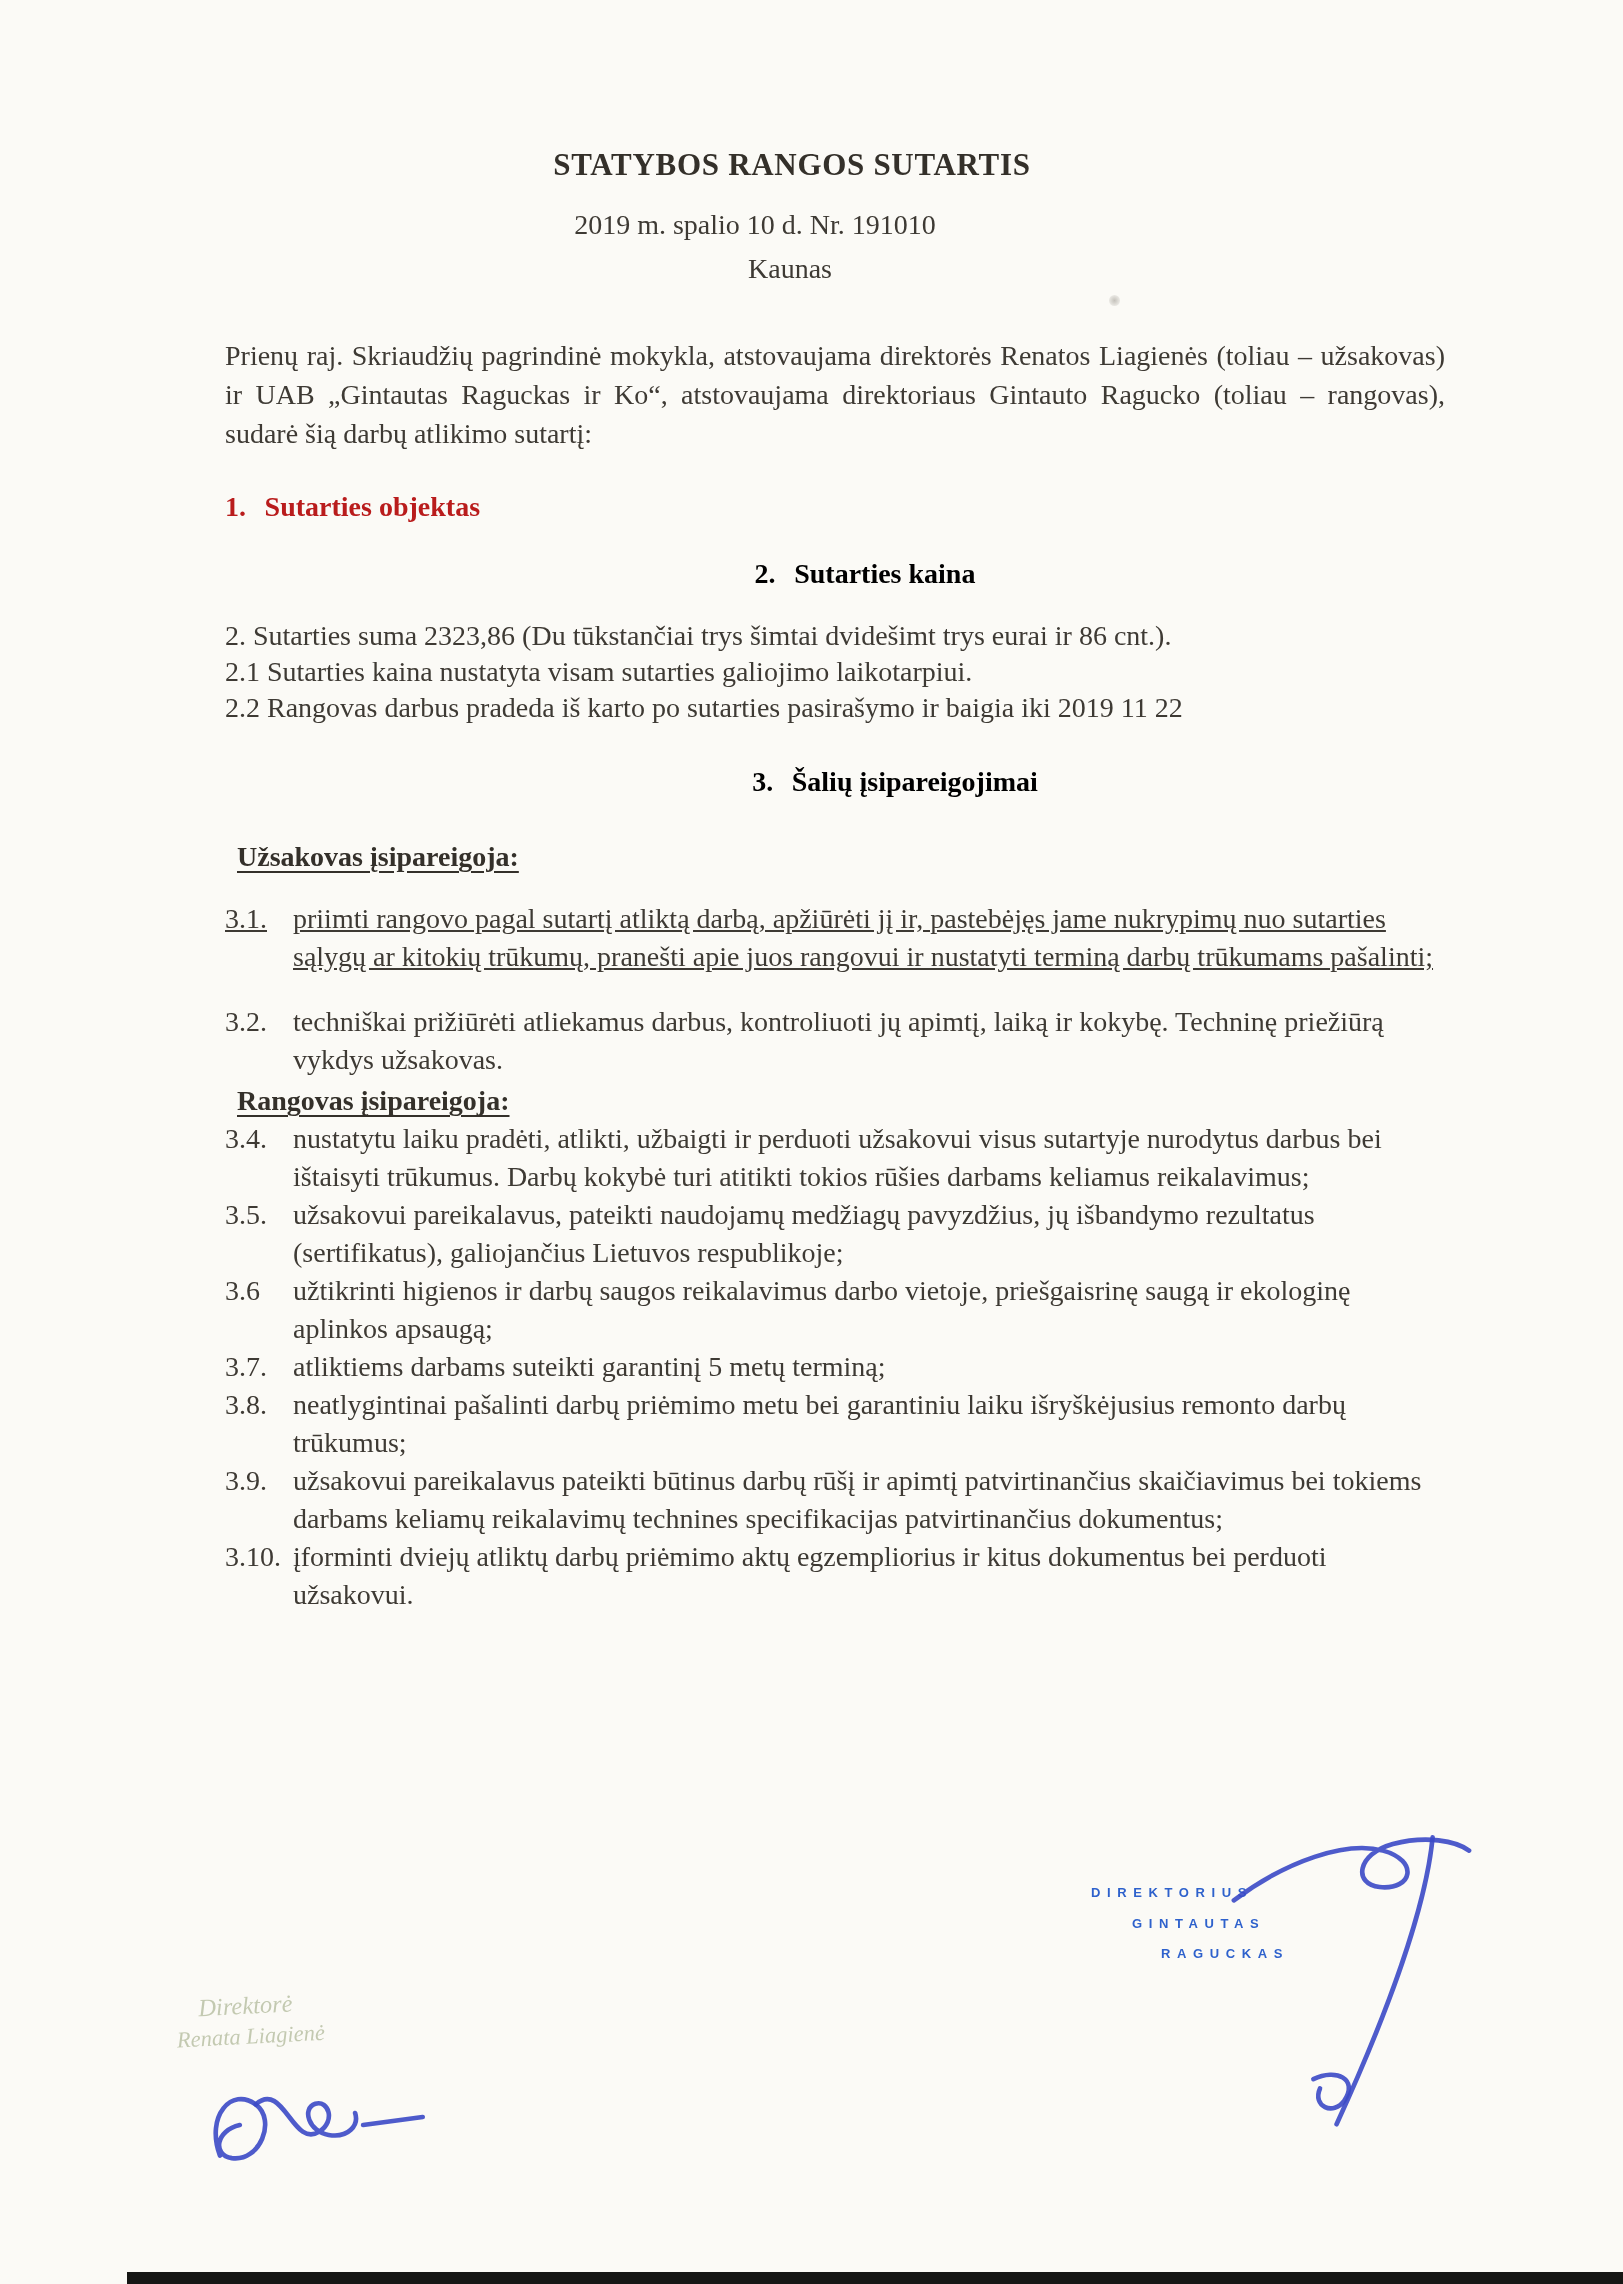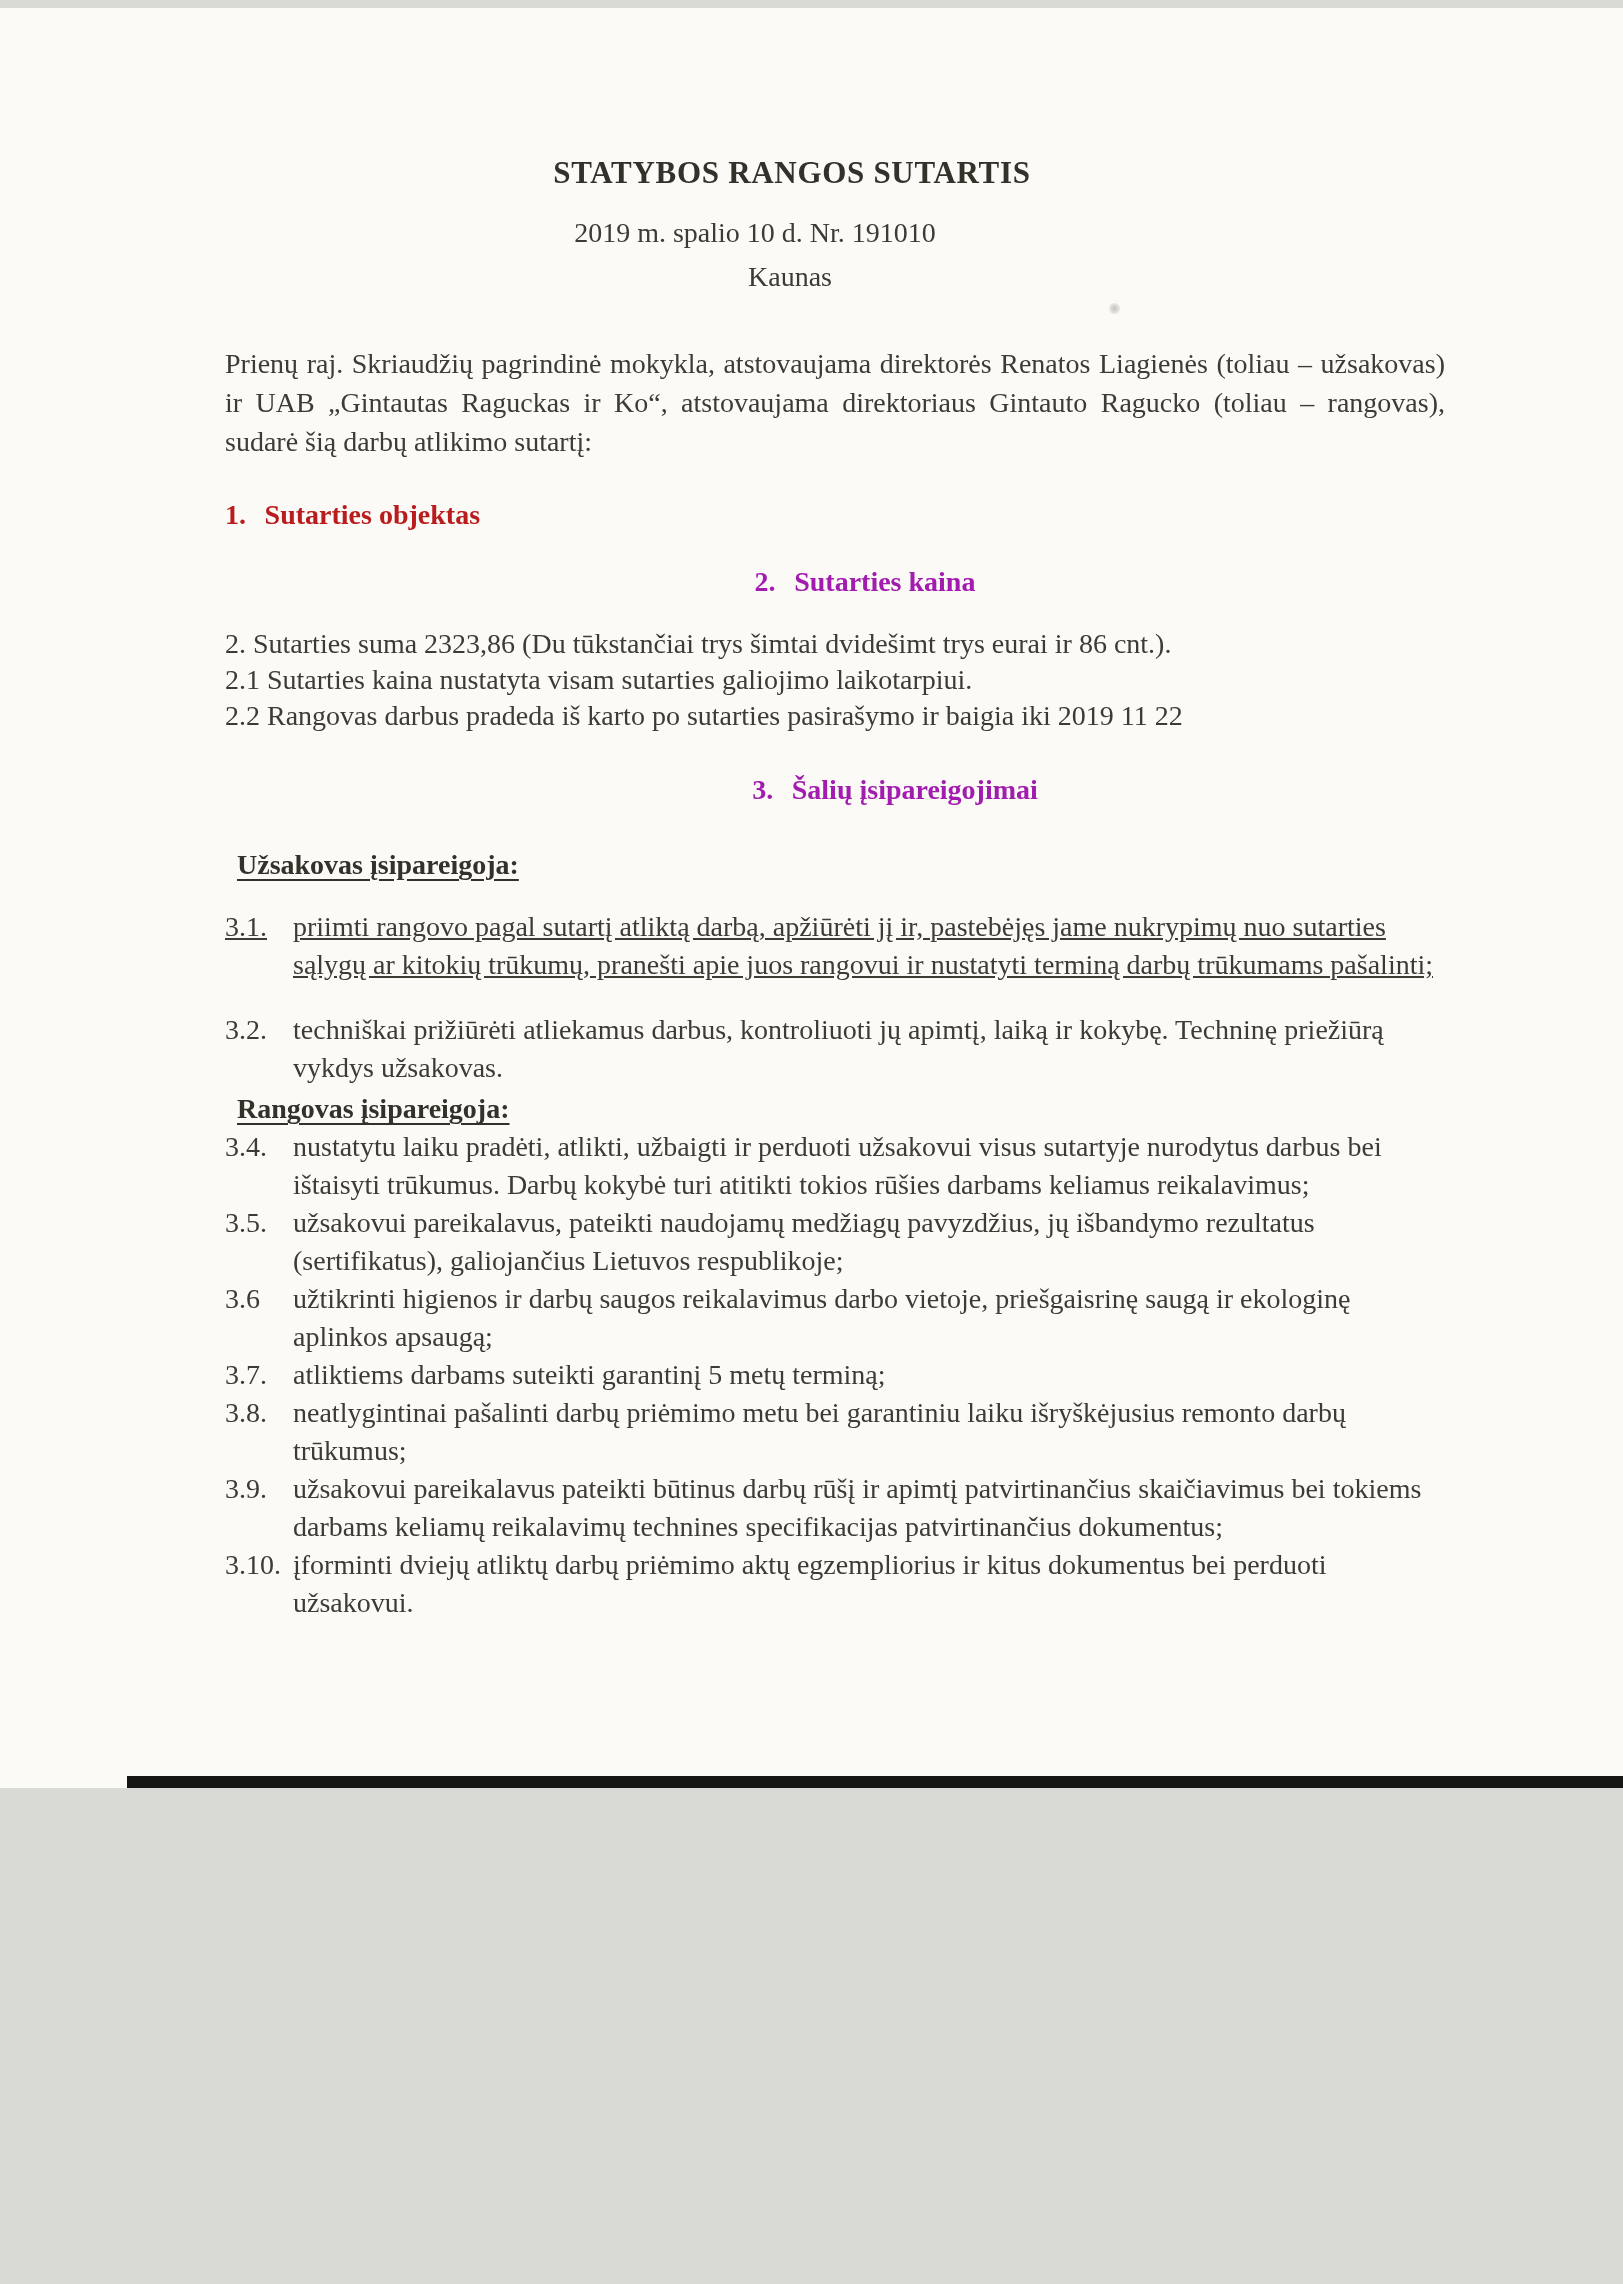--- a/index.html
+++ b/index.html
@@ -9,8 +9,8 @@
   .page {
     position: relative;
     width: 1623px;
-    height: 1780px;
-    margin: 8px auto;
+    height: 2284px;
+    margin: 0 auto;
     background: #fbfaf6;
     overflow: hidden;
     font-family: "Liberation Serif", serif;

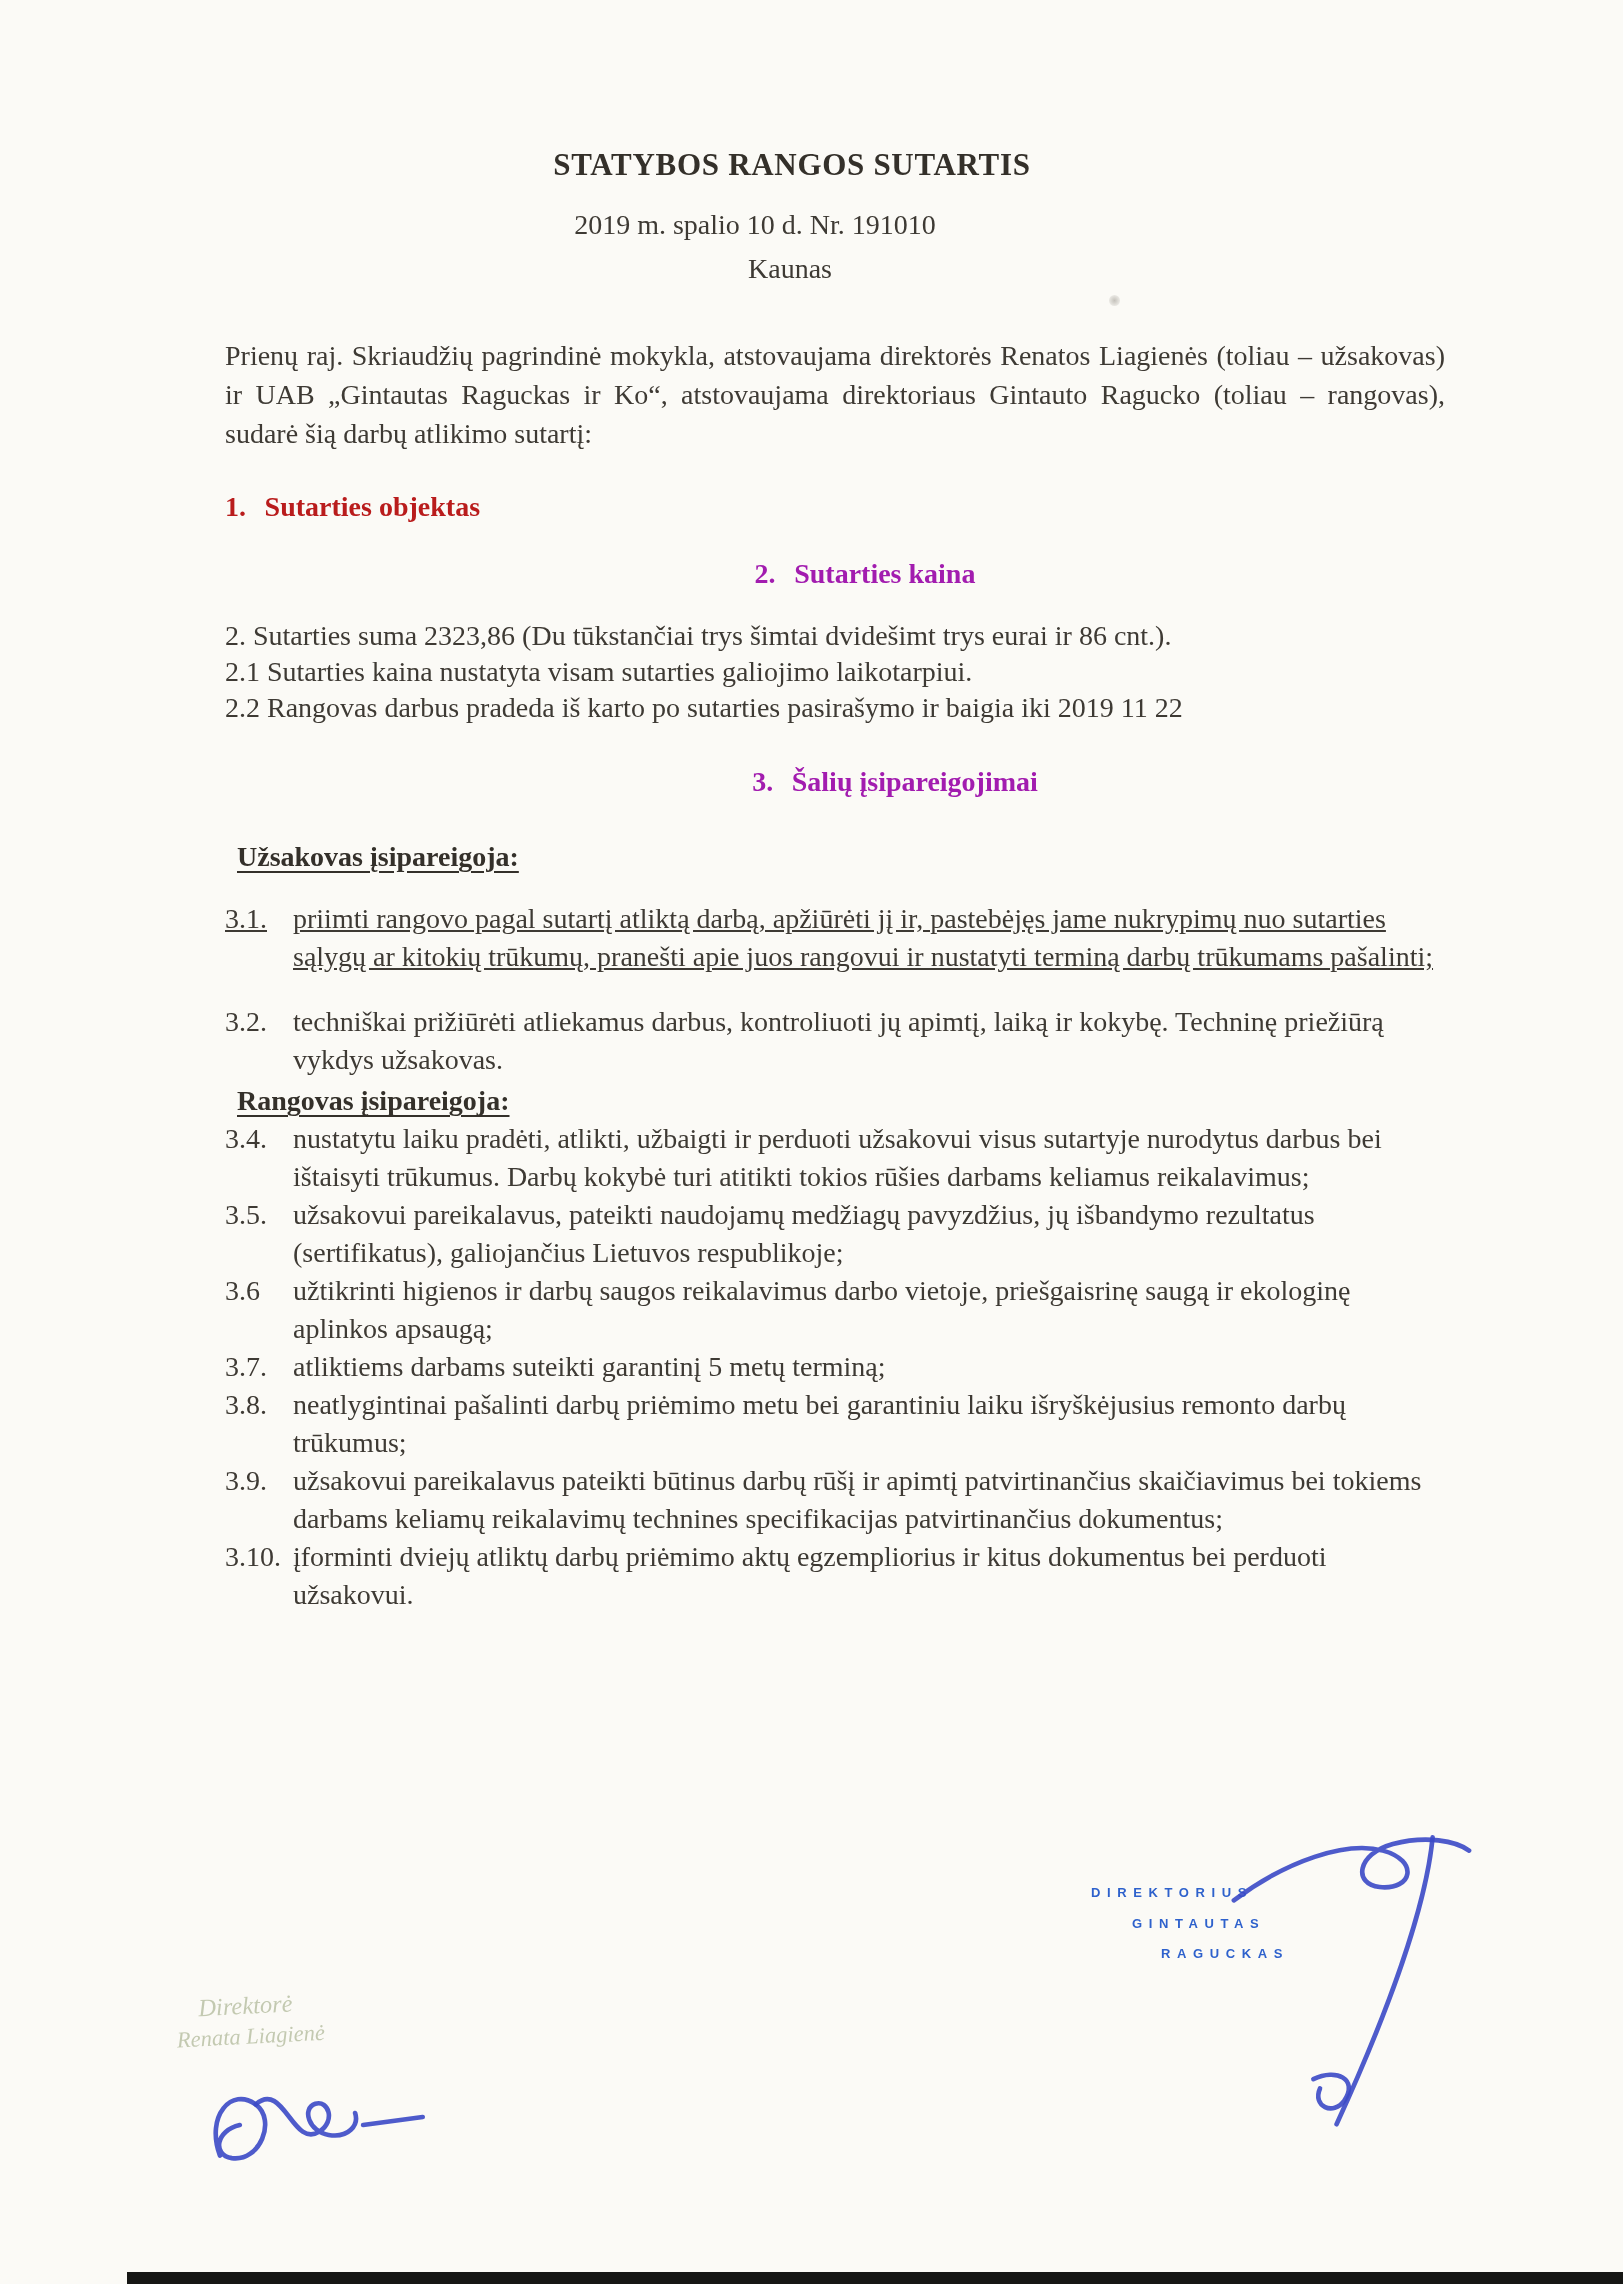--- a/index.html
+++ b/index.html
@@ -66,7 +66,7 @@
   .h-center {
     text-align: center;
     font-weight: bold;
-    color: #a21caf;
+    color: #000000;
   }
   .h-center.s2 { margin-top: 28px; transform: translateX(30px); }
   .h-center.s3 { margin-top: 36px; transform: translateX(60px); }

